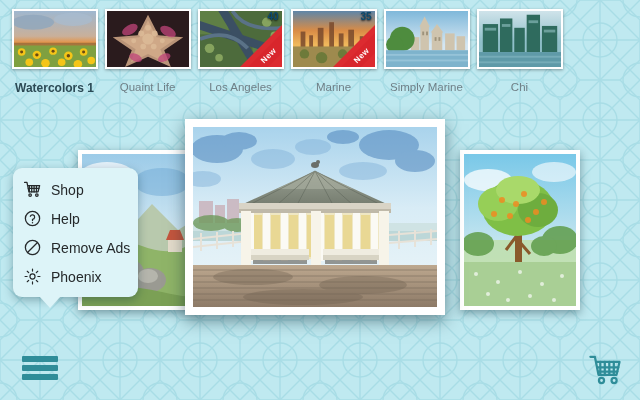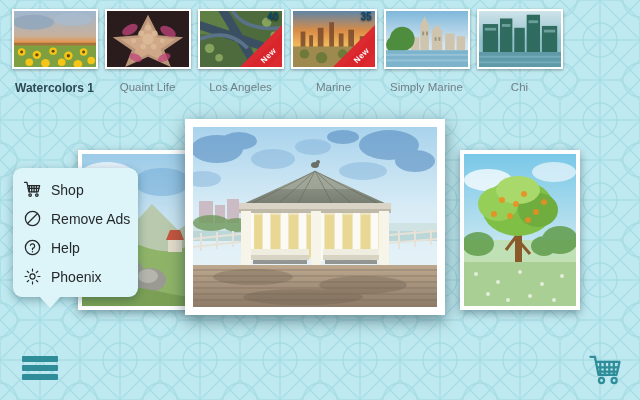--- a/index.html
+++ b/index.html
@@ -637,16 +637,6 @@
 
   <div class="menu-item">
     <span class="menu-icon">
-      <svg width="19" height="19" viewBox="0 0 24 24" fill="none" stroke="#25292b" stroke-width="1.6" stroke-linecap="round" xmlns="http://www.w3.org/2000/svg">
-        <circle cx="12" cy="12" r="9"></circle>
-        <path d="M5.7 18.3 L18.3 5.7"></path>
-      </svg>
-    </span>
-    <span class="menu-label">Remove Ads</span>
-  </div>
-
-  <div class="menu-item">
-    <span class="menu-icon">
       <svg width="19" height="19" viewBox="0 0 24 24" fill="none" stroke="#25292b" stroke-width="1.6" stroke-linecap="round" stroke-linejoin="round" xmlns="http://www.w3.org/2000/svg">
         <circle cx="12" cy="12" r="9"></circle>
         <path d="M9.3 9.2 A2.8 2.8 0 1 1 12 13 L12 14.6"></path>
@@ -654,6 +644,16 @@
       </svg>
     </span>
     <span class="menu-label">Help</span>
+  </div>
+
+  <div class="menu-item">
+    <span class="menu-icon">
+      <svg width="19" height="19" viewBox="0 0 24 24" fill="none" stroke="#25292b" stroke-width="1.6" stroke-linecap="round" xmlns="http://www.w3.org/2000/svg">
+        <circle cx="12" cy="12" r="9"></circle>
+        <path d="M5.7 18.3 L18.3 5.7"></path>
+      </svg>
+    </span>
+    <span class="menu-label">Remove Ads</span>
   </div>
 
   <div class="menu-item">

